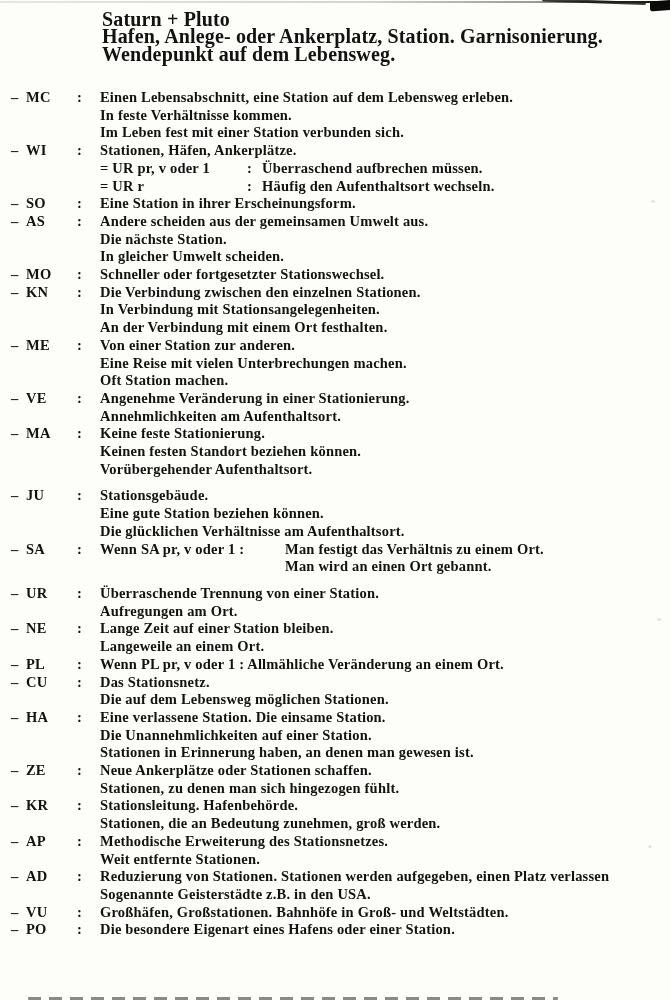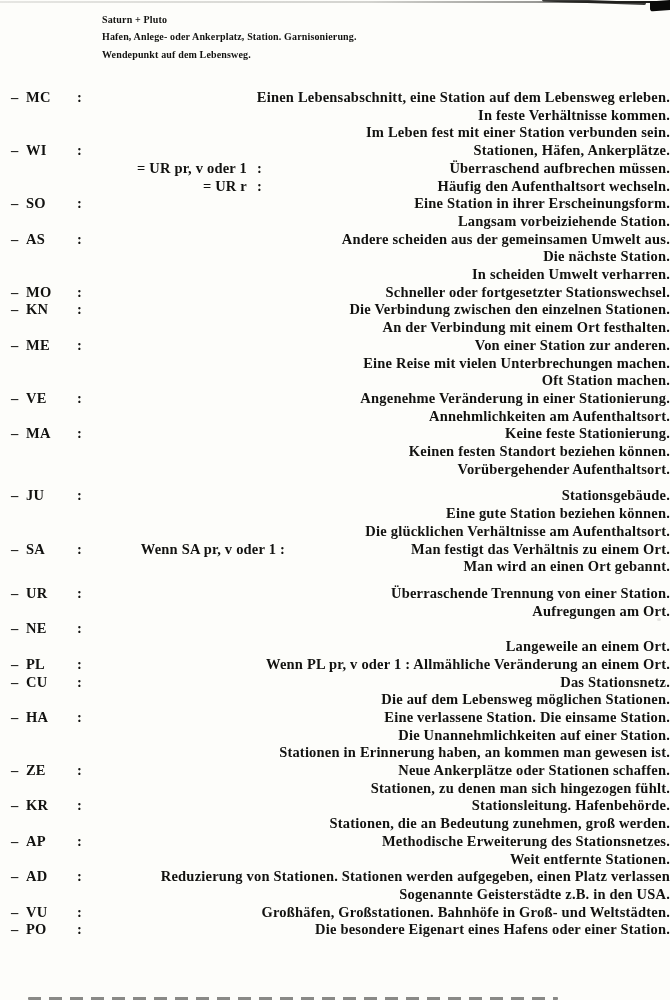--- a/index.html
+++ b/index.html
@@ -40,7 +40,7 @@
   
   .header {
     position:absolute; left:102px; top:11px;
-    font-size:10px; line-height:17.3px; letter-spacing:.15px; white-space:nowrap;
+    font-size:20px; line-height:17.3px; letter-spacing:.15px; white-space:nowrap;
   }
 
   

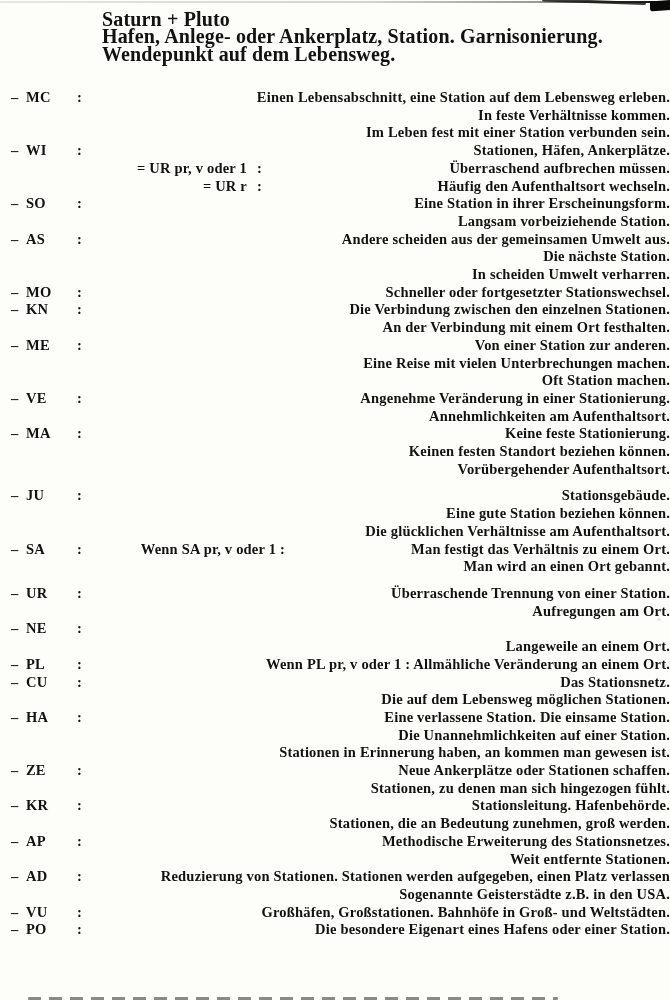--- a/index.html
+++ b/index.html
@@ -56,7 +56,7 @@
   .c-dash { text-align:left; }
   .c-code { text-align:left;font-family:Liberation Serif, serif; }
   .c-colon { text-align:left; }
-  .c-text { text-align:right; }
+  .c-text { text-align:left; }
   .c-text.sub { display:grid; grid-template-columns:147px 15px 1fr; }
   .c-text.split { display:grid; grid-template-columns:185px 1fr; }
 </style>

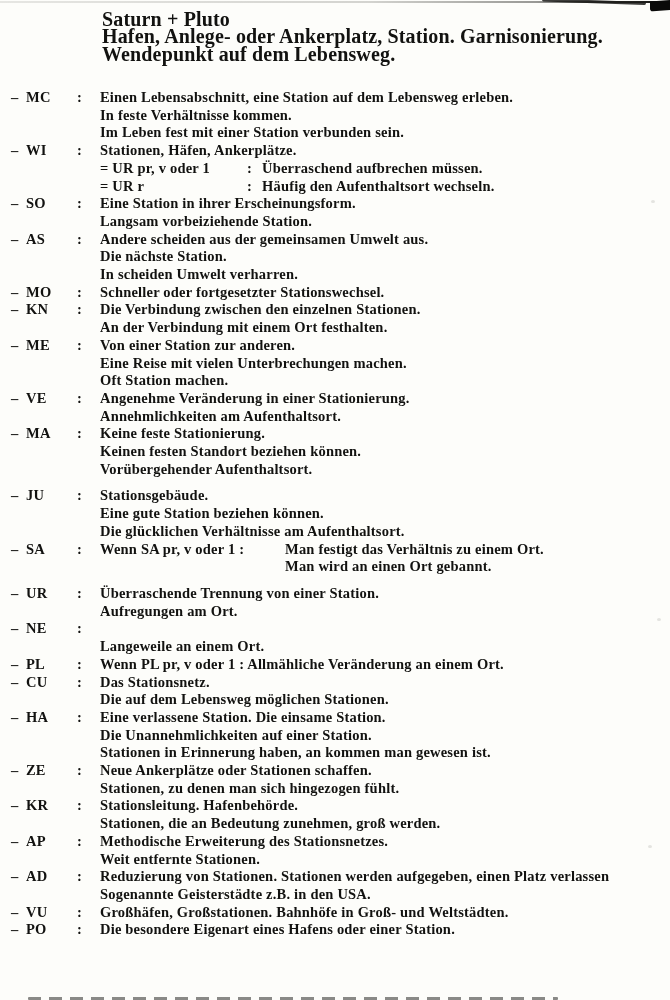--- a/index.html
+++ b/index.html
@@ -92,7 +92,7 @@
           <span class="c-dash"></span>
           <span class="c-code"></span>
           <span class="c-colon"></span>
-          <span class="c-text">Im Leben fest mit einer Station verbunden sein.</span>
+          <span class="c-text">Im Leben fest mit einer Station verbunden sich.</span>
         </div>
       </section>
       <section class="entry">

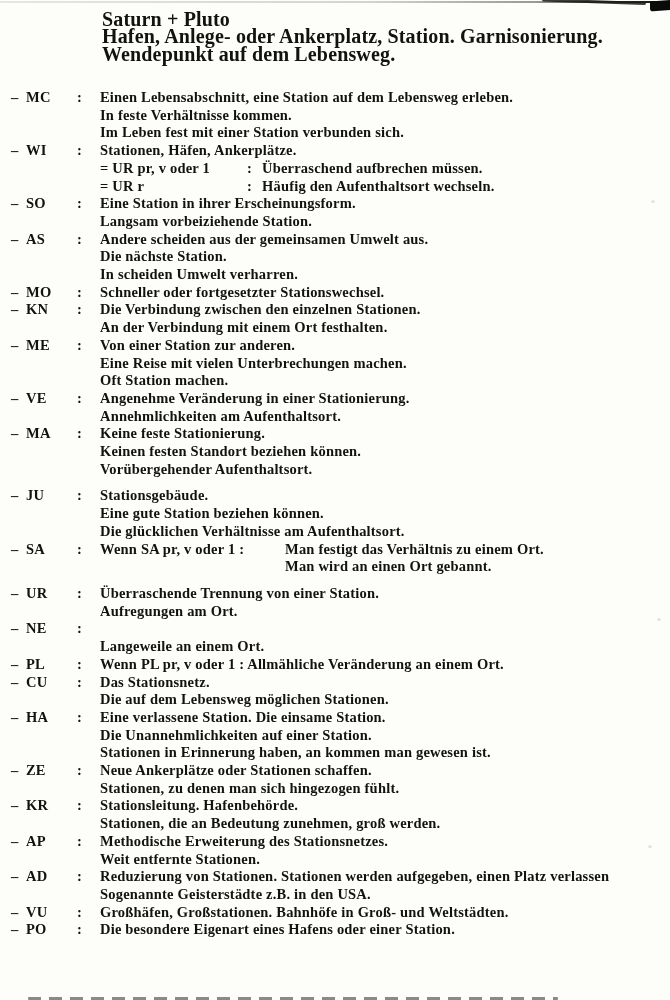--- a/index.html
+++ b/index.html
@@ -134,12 +134,6 @@
           <span class="c-dash"></span>
           <span class="c-code"></span>
           <span class="c-colon"></span>
-          <span class="c-text">Langsam vorbeiziehende Station.</span>
-        </div>
-        <div class="row">
-          <span class="c-dash"></span>
-          <span class="c-code"></span>
-          <span class="c-colon"></span>
         </div>
       </section>
       <section class="entry">

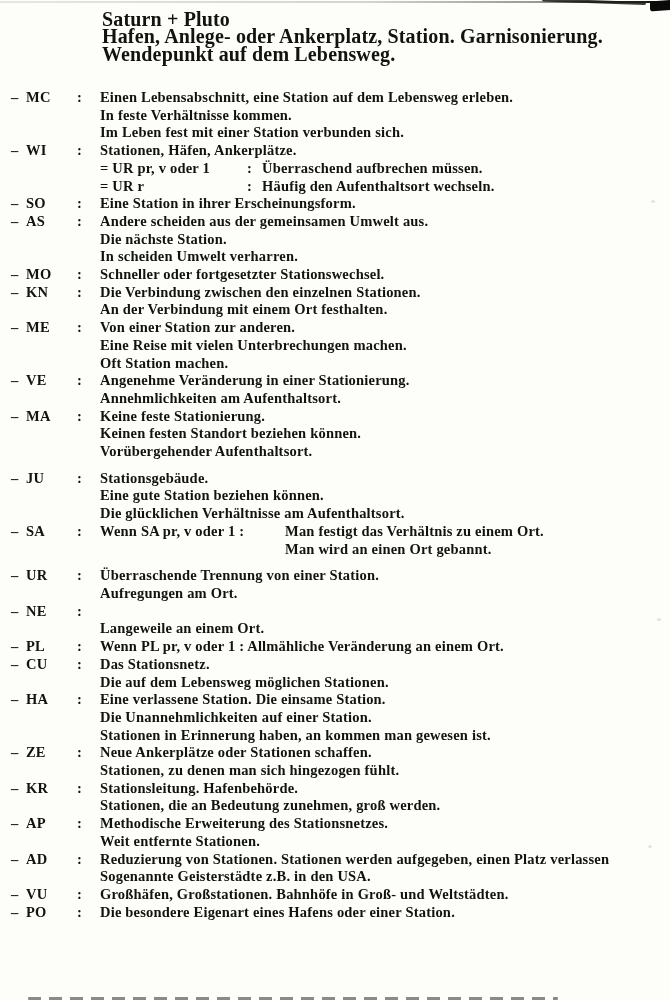--- a/index.html
+++ b/index.html
@@ -153,7 +153,7 @@
           <span class="c-dash"></span>
           <span class="c-code"></span>
           <span class="c-colon"></span>
-          <span class="c-text">In scheiden Umwelt verharren.</span>
+          <span class="c-text">In gleicher Umwelt scheiden.</span>
         </div>
       </section>
       <section class="entry">

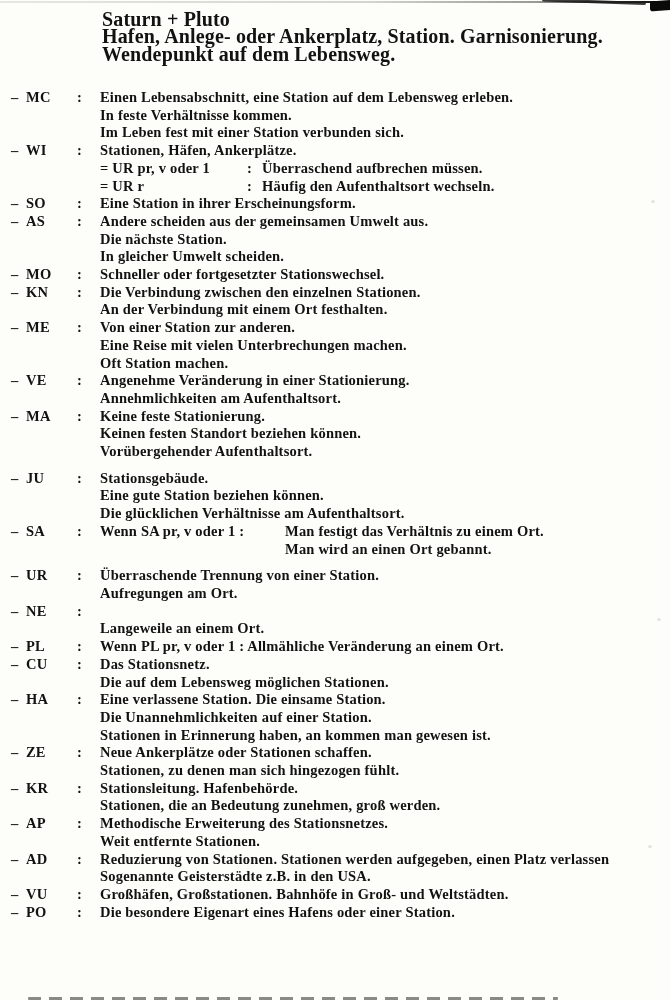--- a/index.html
+++ b/index.html
@@ -175,6 +175,7 @@
           <span class="c-dash"></span>
           <span class="c-code"></span>
           <span class="c-colon"></span>
+          <span class="c-text">In Verbindung mit Stationsangelegenheiten.</span>
         </div>
         <div class="row">
           <span class="c-dash"></span>

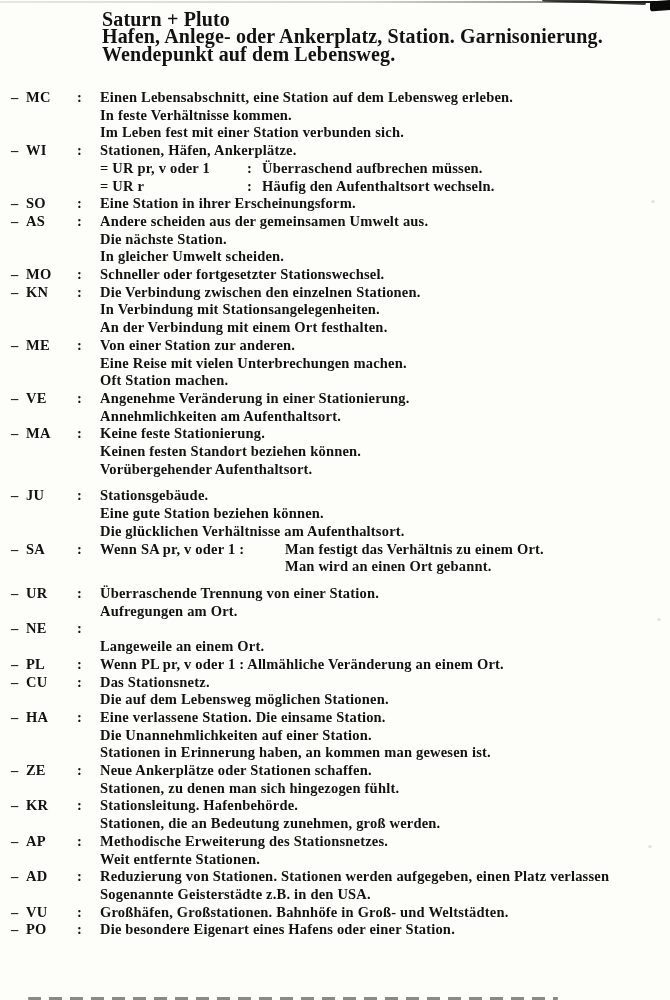--- a/index.html
+++ b/index.html
@@ -297,6 +297,7 @@
           <span class="c-dash">–</span>
           <span class="c-code">NE</span>
           <span class="c-colon">:</span>
+          <span class="c-text">Lange Zeit auf einer Station bleiben.</span>
         </div>
         <div class="row">
           <span class="c-dash"></span>

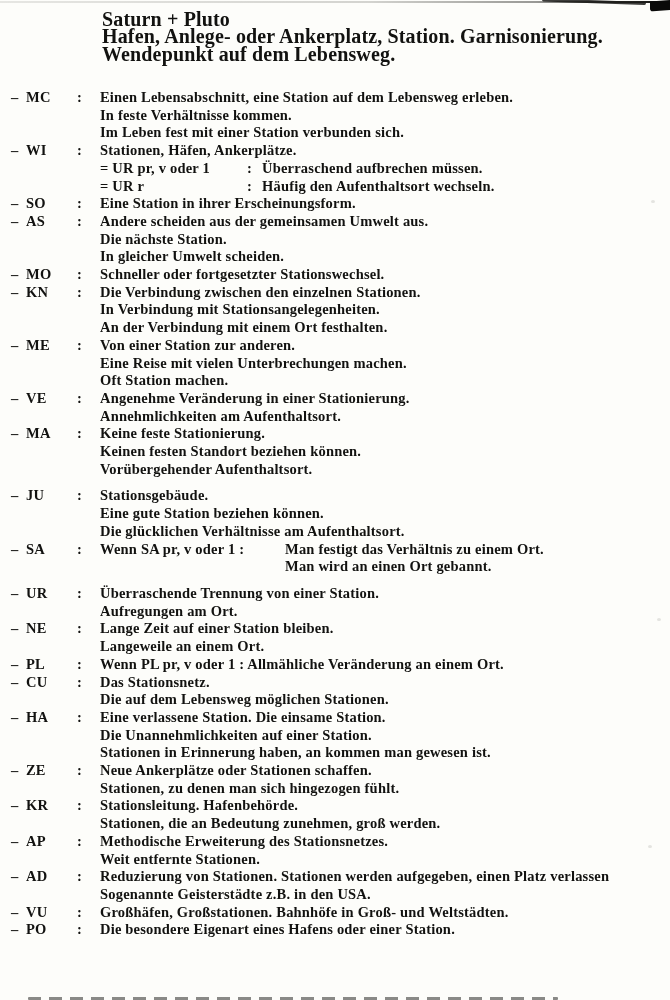--- a/index.html
+++ b/index.html
@@ -350,7 +350,7 @@
           <span class="c-dash"></span>
           <span class="c-code"></span>
           <span class="c-colon"></span>
-          <span class="c-text">Stationen in Erinnerung haben, an kommen man gewesen ist.</span>
+          <span class="c-text">Stationen in Erinnerung haben, an denen man gewesen ist.</span>
         </div>
       </section>
       <section class="entry">

